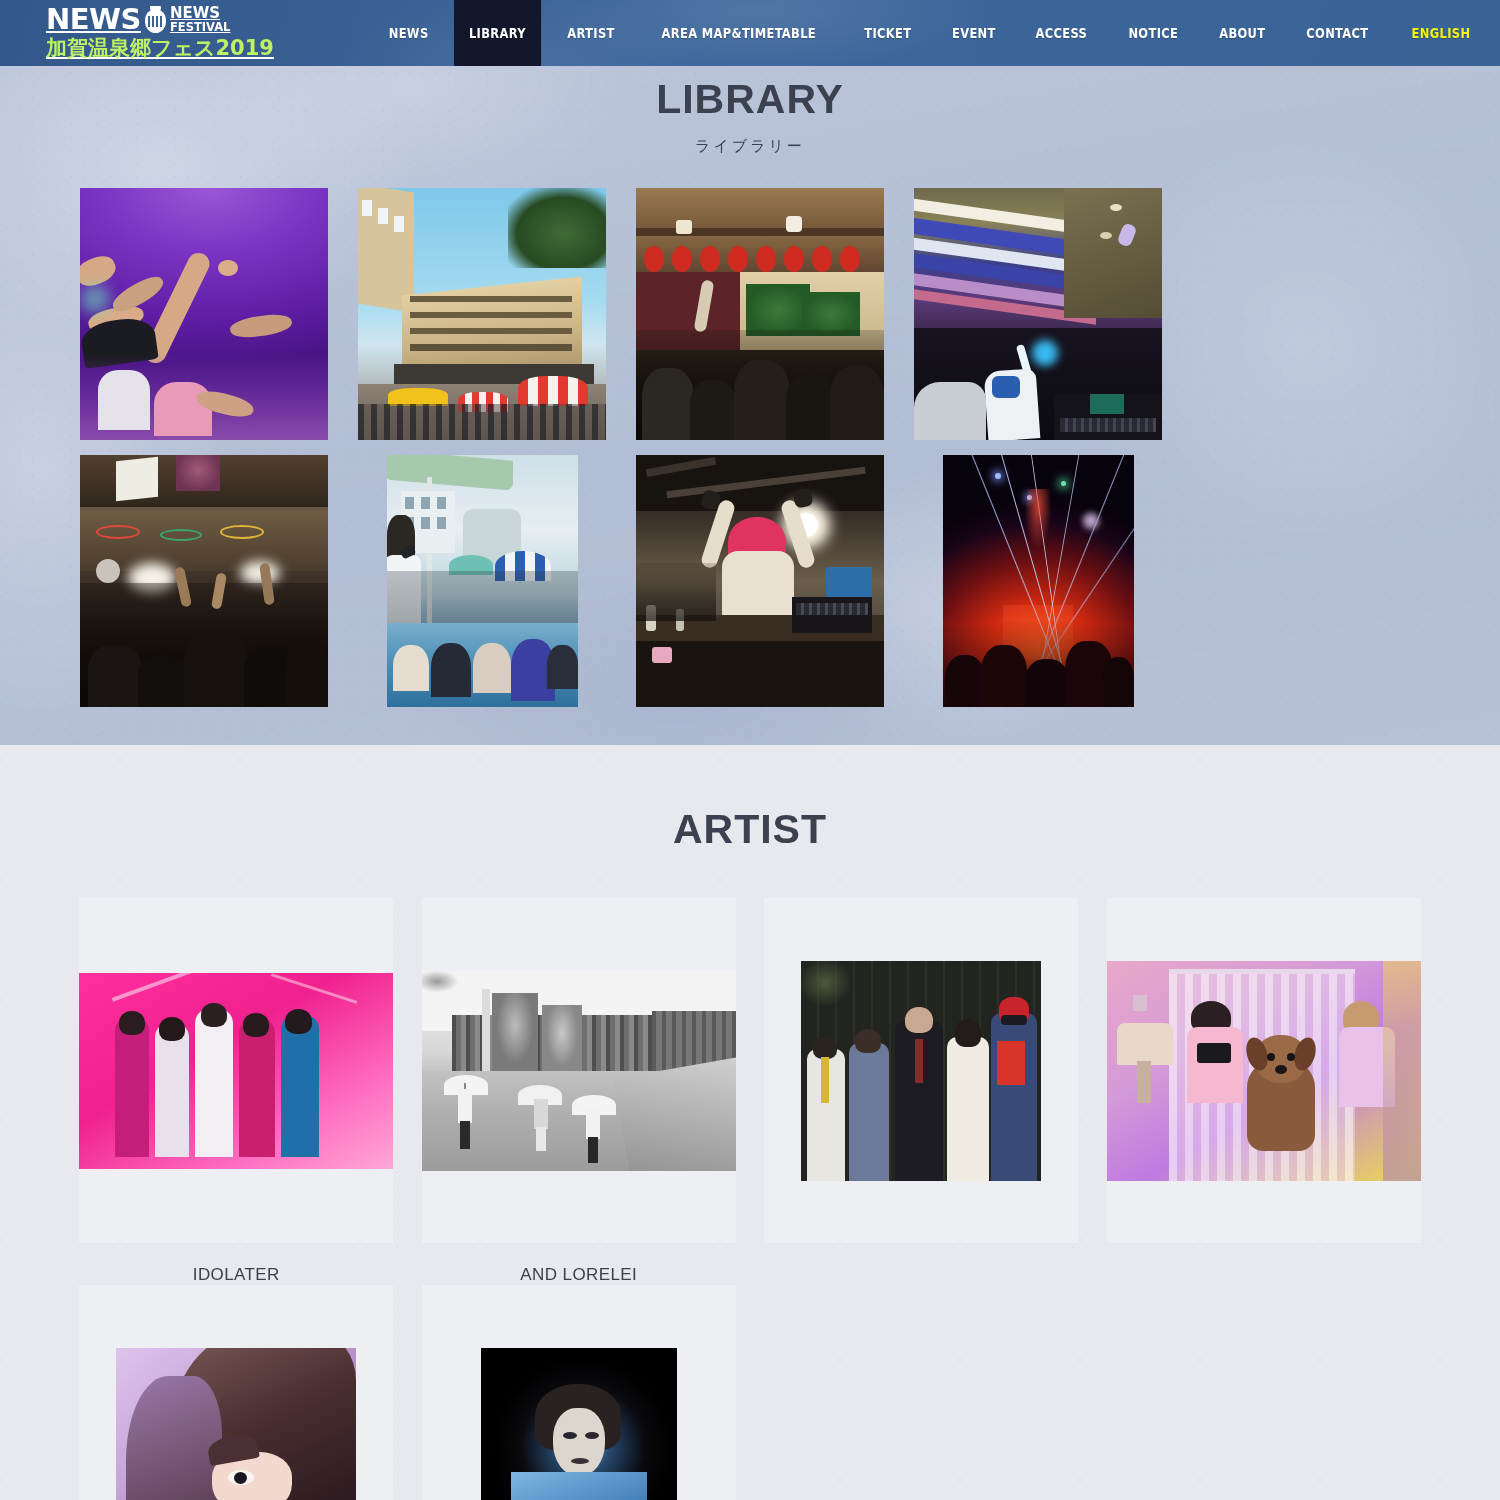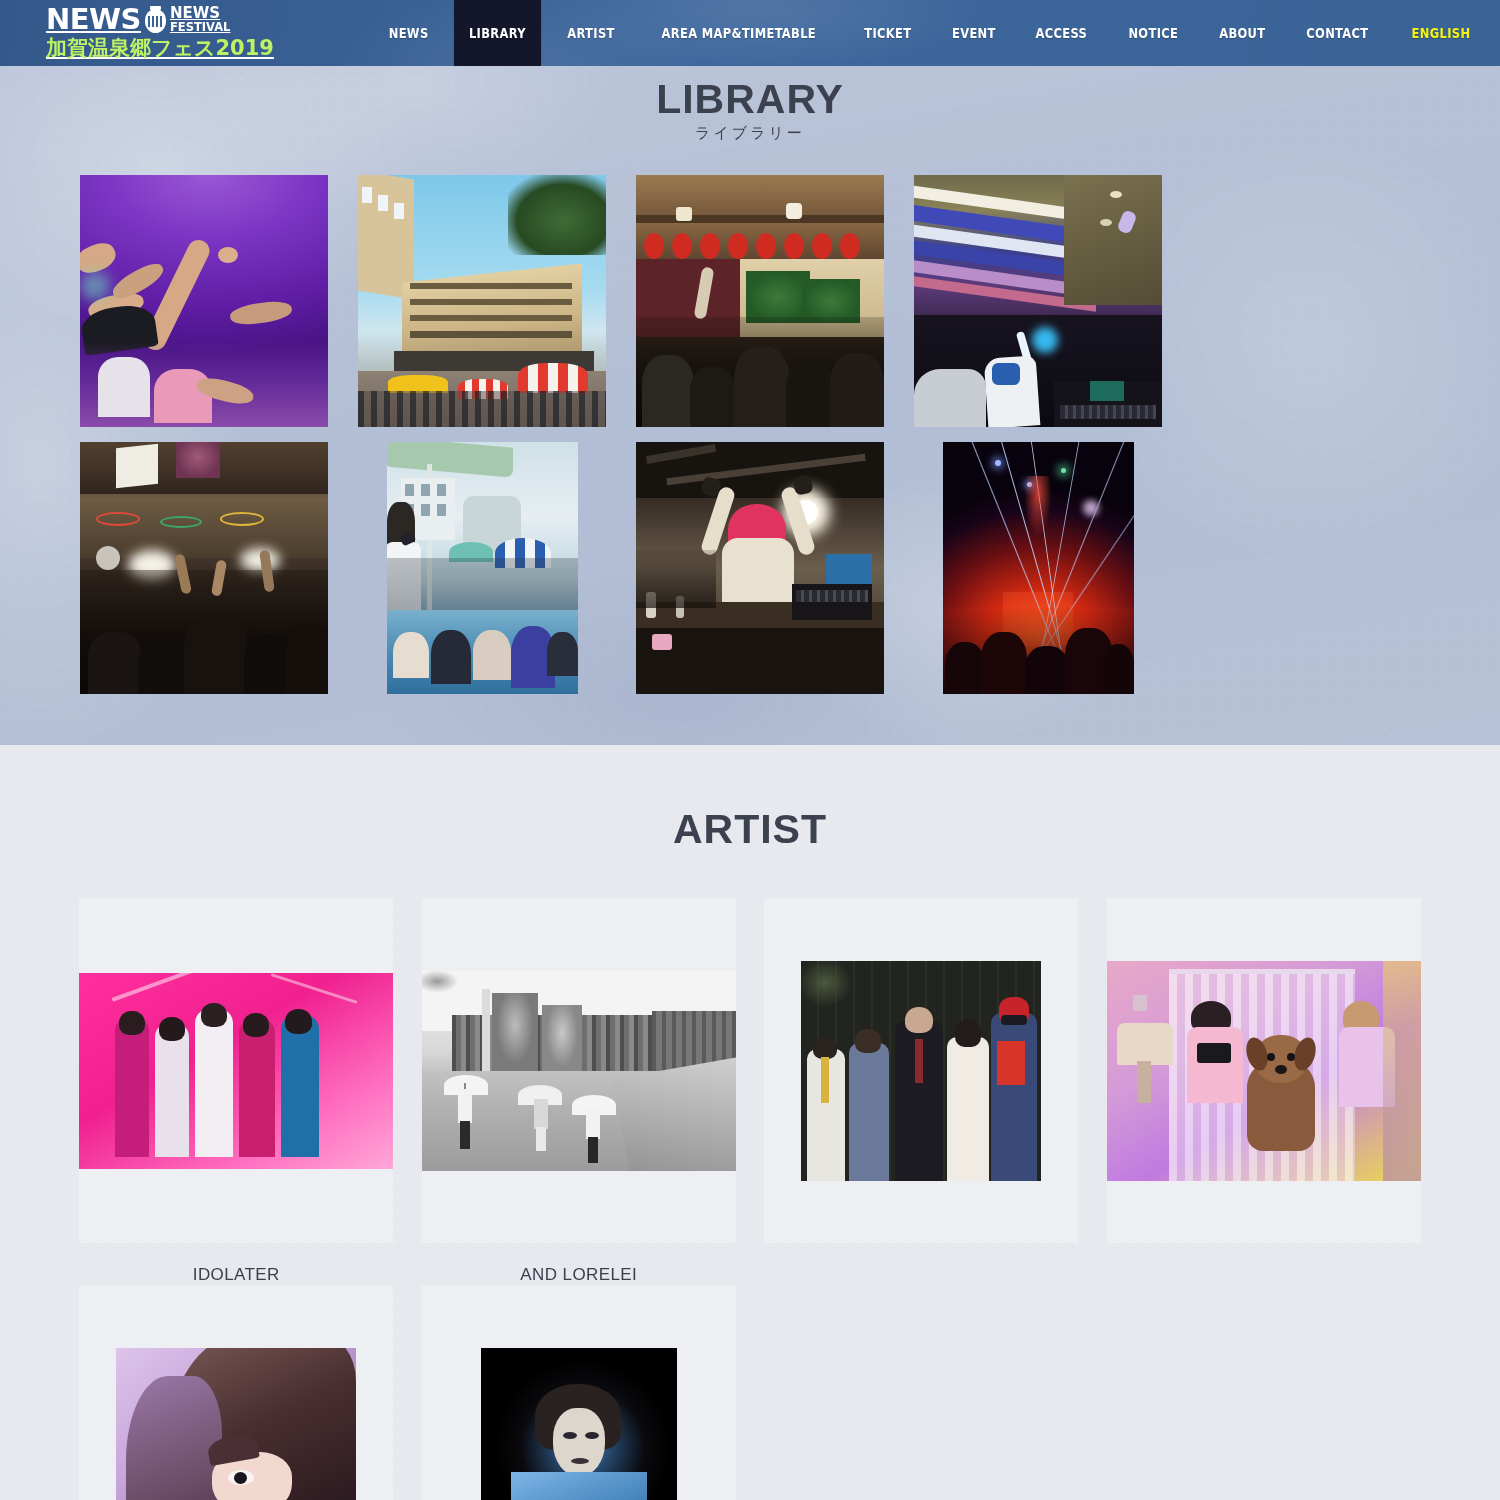--- a/index.html
+++ b/index.html
@@ -131,7 +131,7 @@
     font-size: 15px;
     letter-spacing: 3px;
     color: #3c414f;
-    margin-top: 1px;
+    margin-top: 14px;
   }
 
   .lib-grid {

